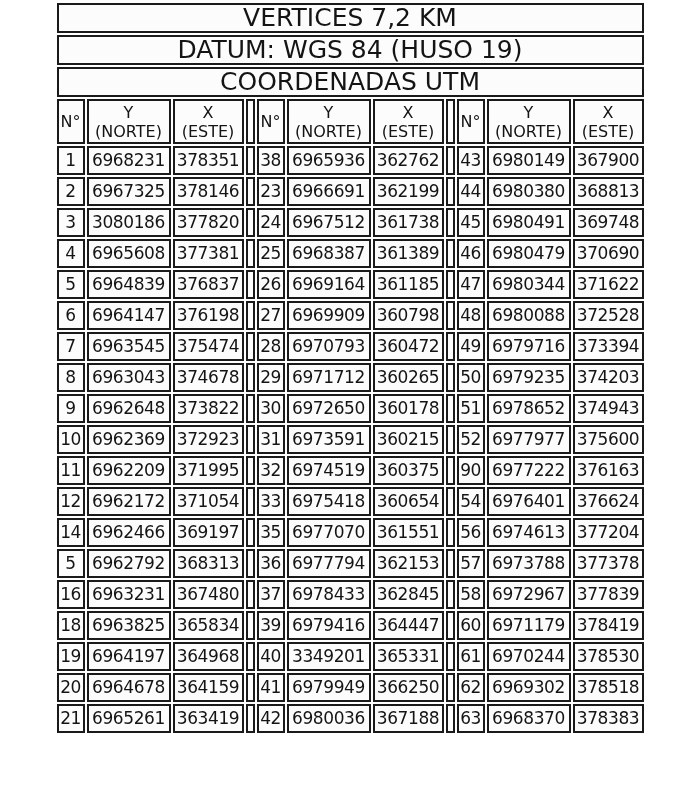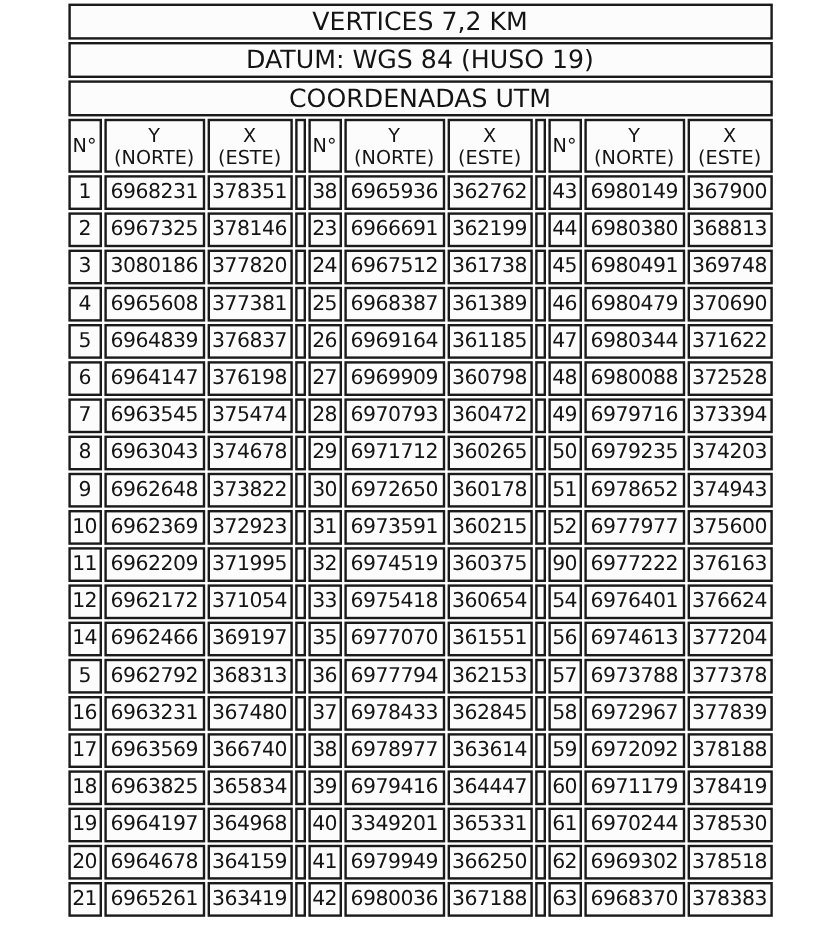--- a/index.html
+++ b/index.html
@@ -37,7 +37,7 @@
 
   tr.title-row td {
     height: 30px;
-    font-size: 21px;
+    font-size: 25px;
     line-height: 26px;
   }
   tr.col-head td {

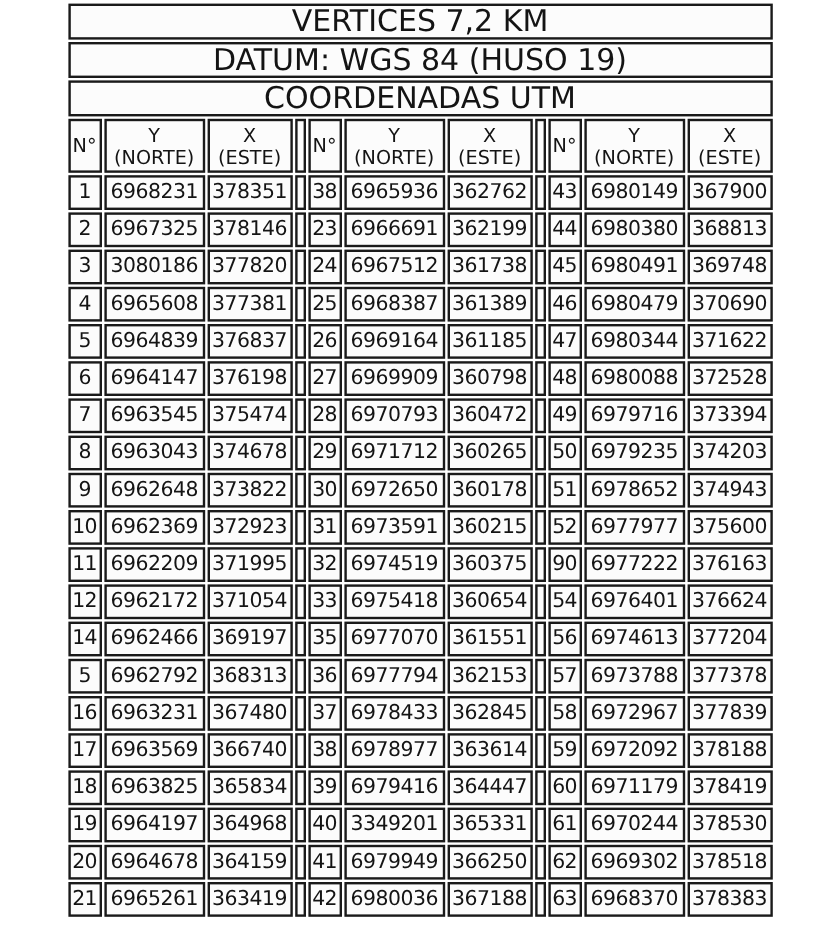--- a/index.html
+++ b/index.html
@@ -312,19 +312,6 @@
           <td class="x">377839</td>
         </tr>
         <tr class="data-row">
-          <td class="n">17</td>
-          <td class="y">6963569</td>
-          <td class="x">366740</td>
-          <td class="sep"></td>
-          <td class="n">38</td>
-          <td class="y">6978977</td>
-          <td class="x">363614</td>
-          <td class="sep"></td>
-          <td class="n">59</td>
-          <td class="y">6972092</td>
-          <td class="x">378188</td>
-        </tr>
-        <tr class="data-row">
           <td class="n">18</td>
           <td class="y">6963825</td>
           <td class="x">365834</td>

